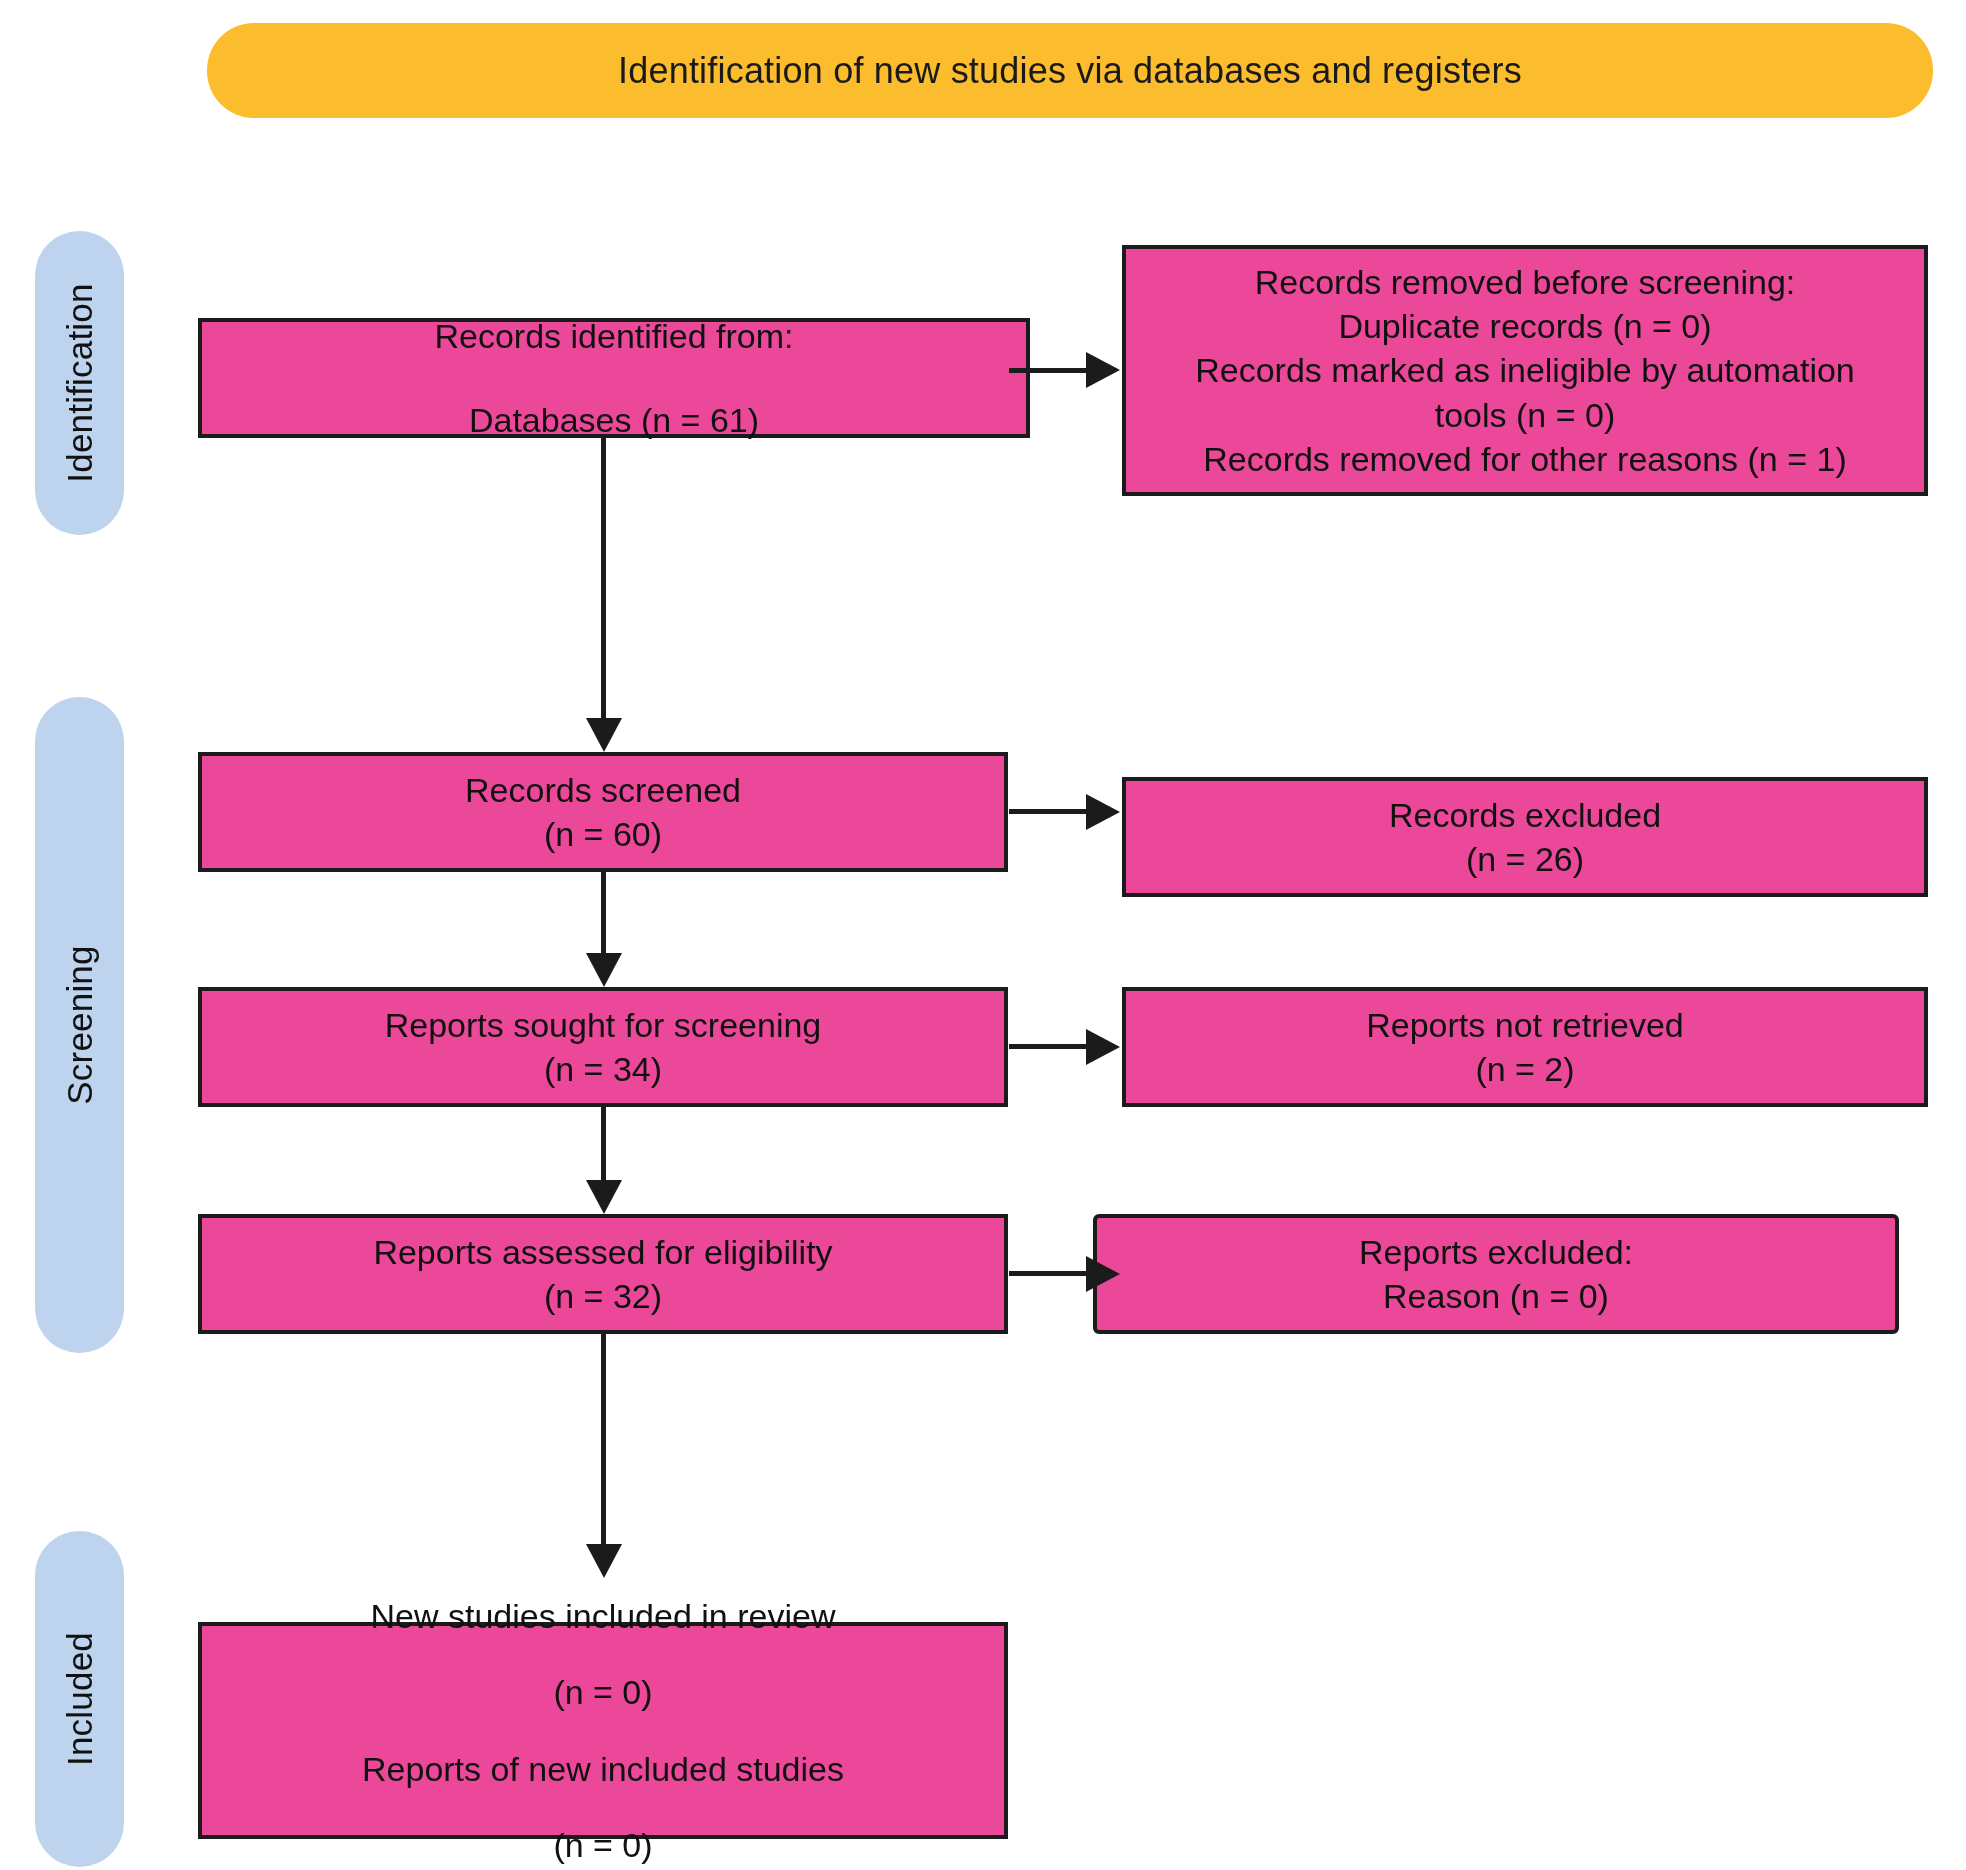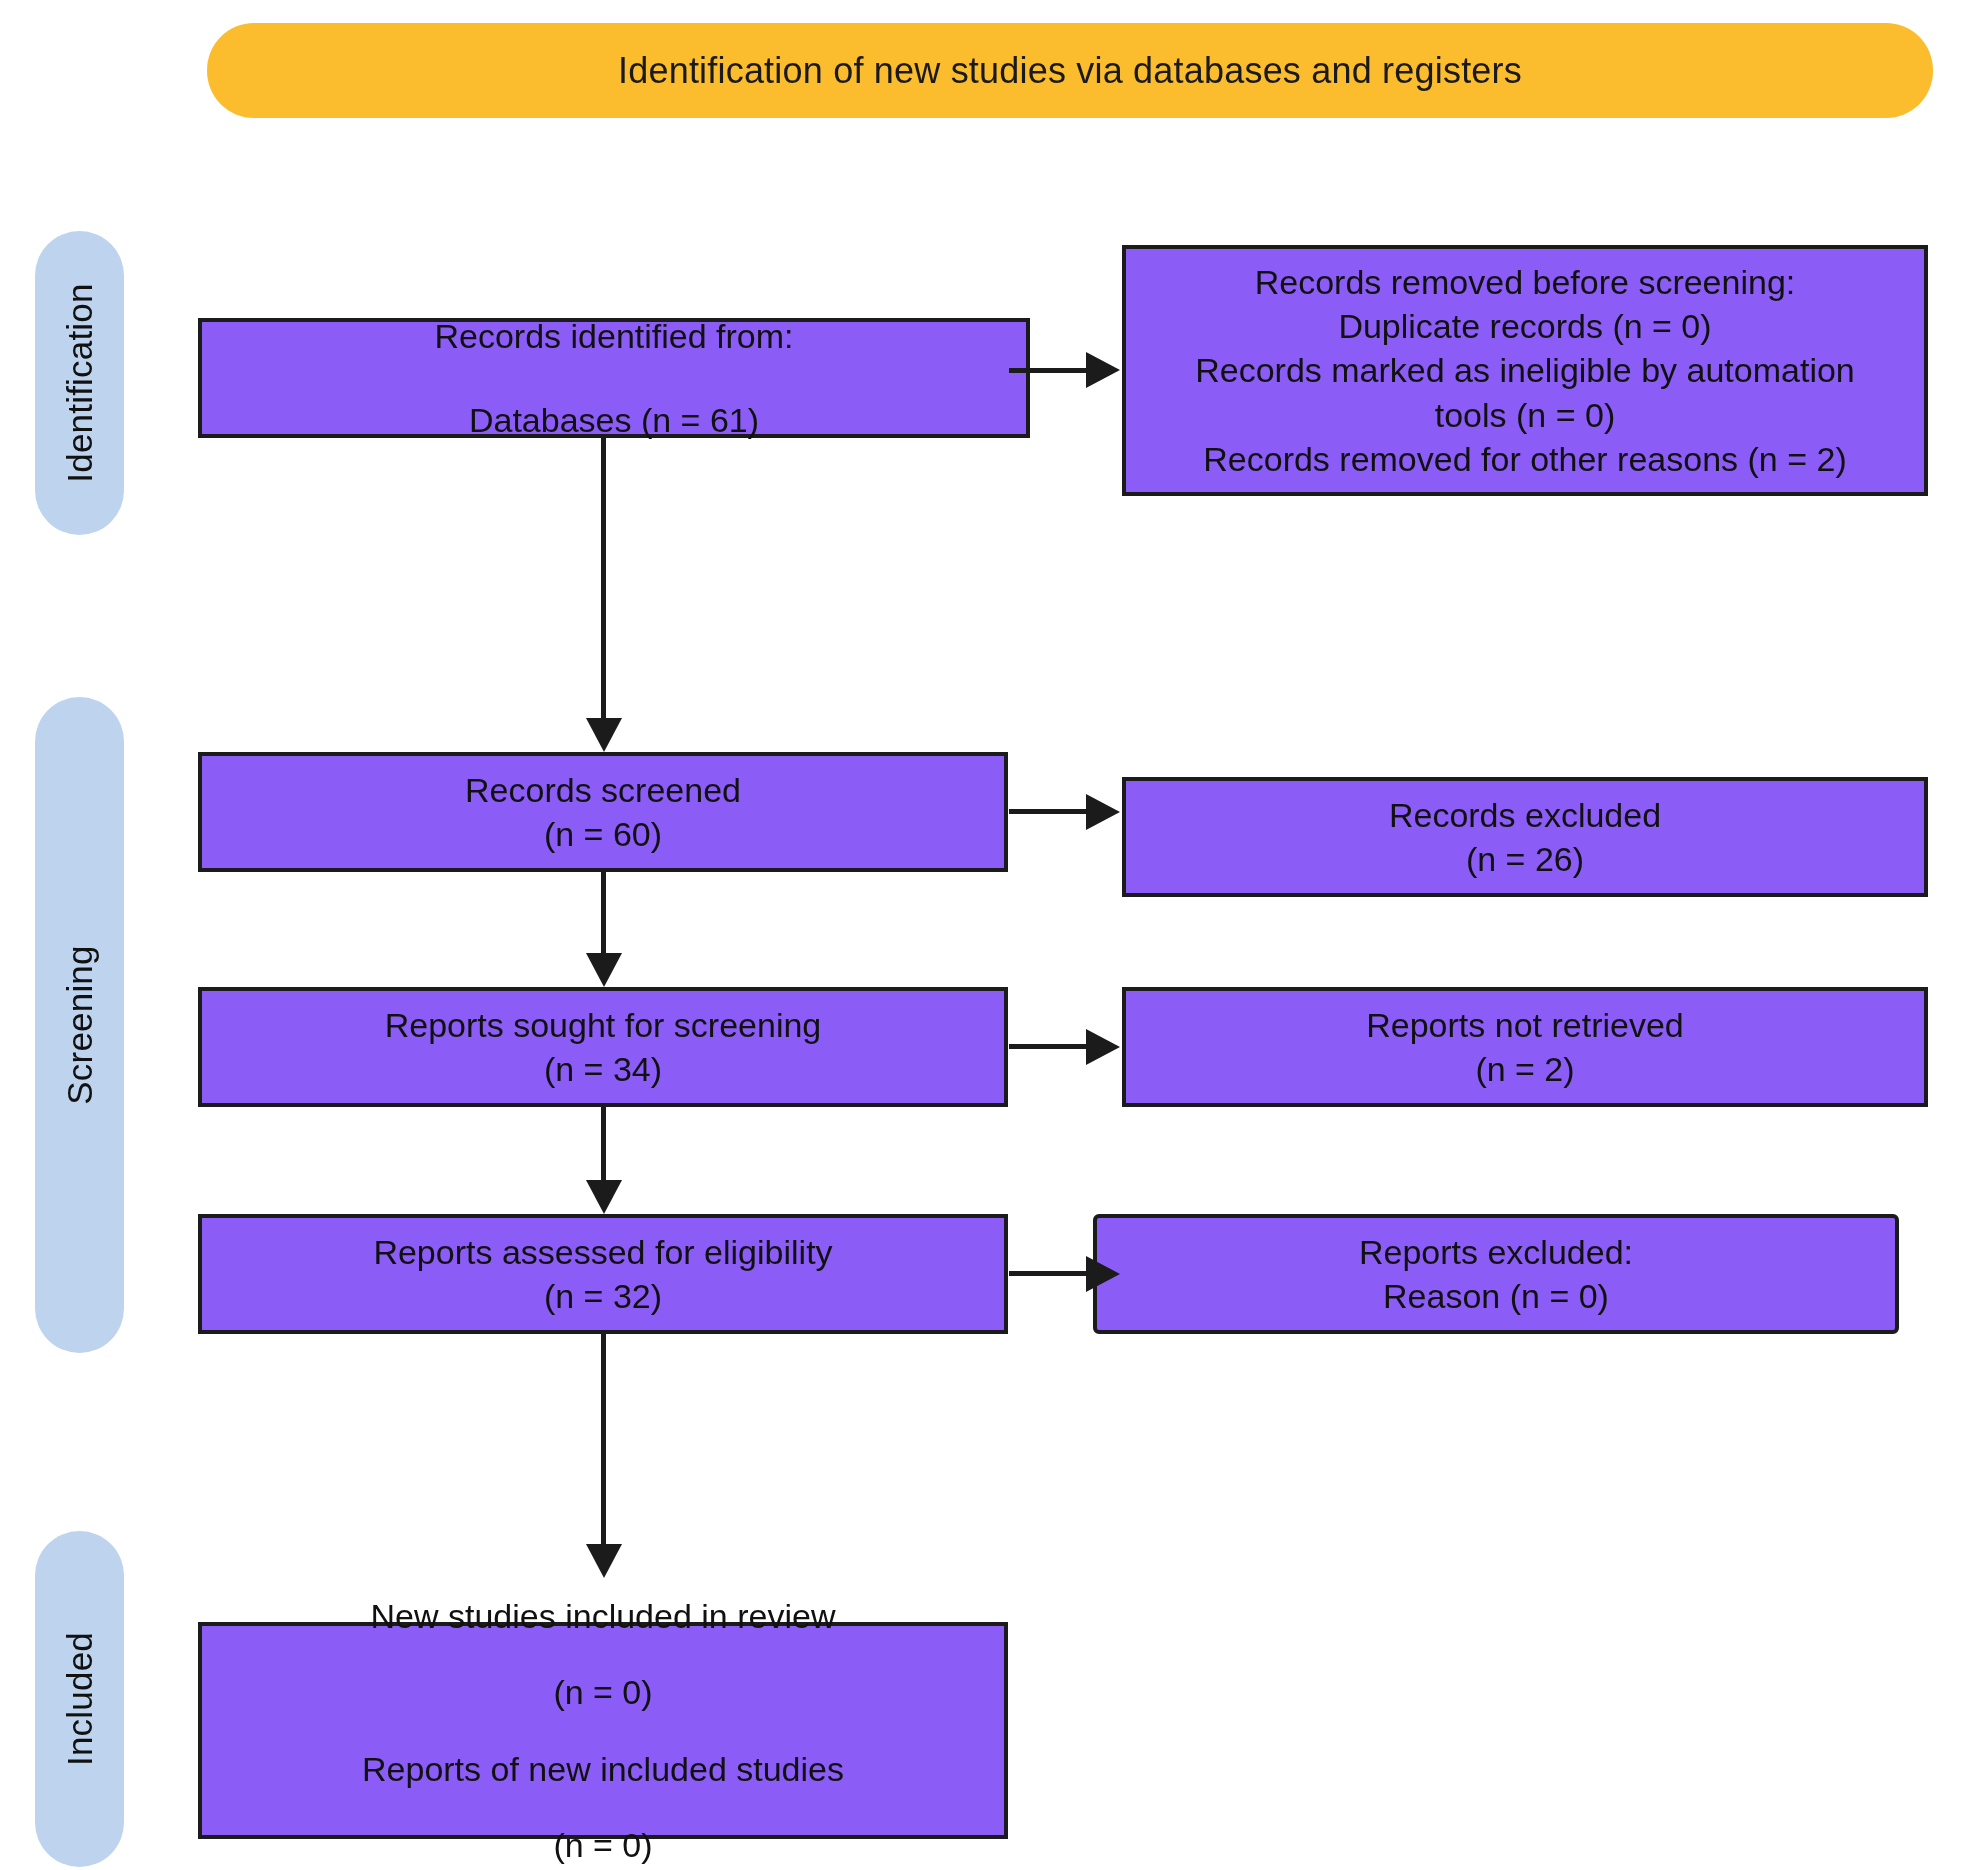--- a/index.html
+++ b/index.html
@@ -67,7 +67,7 @@
     position: absolute;
     box-sizing: border-box;
     border: 4px solid #1b1b1b;
-    background: #8b5cf6;
+    background: #ec4899;
     display: flex;
     flex-direction: column;
     align-items: center;

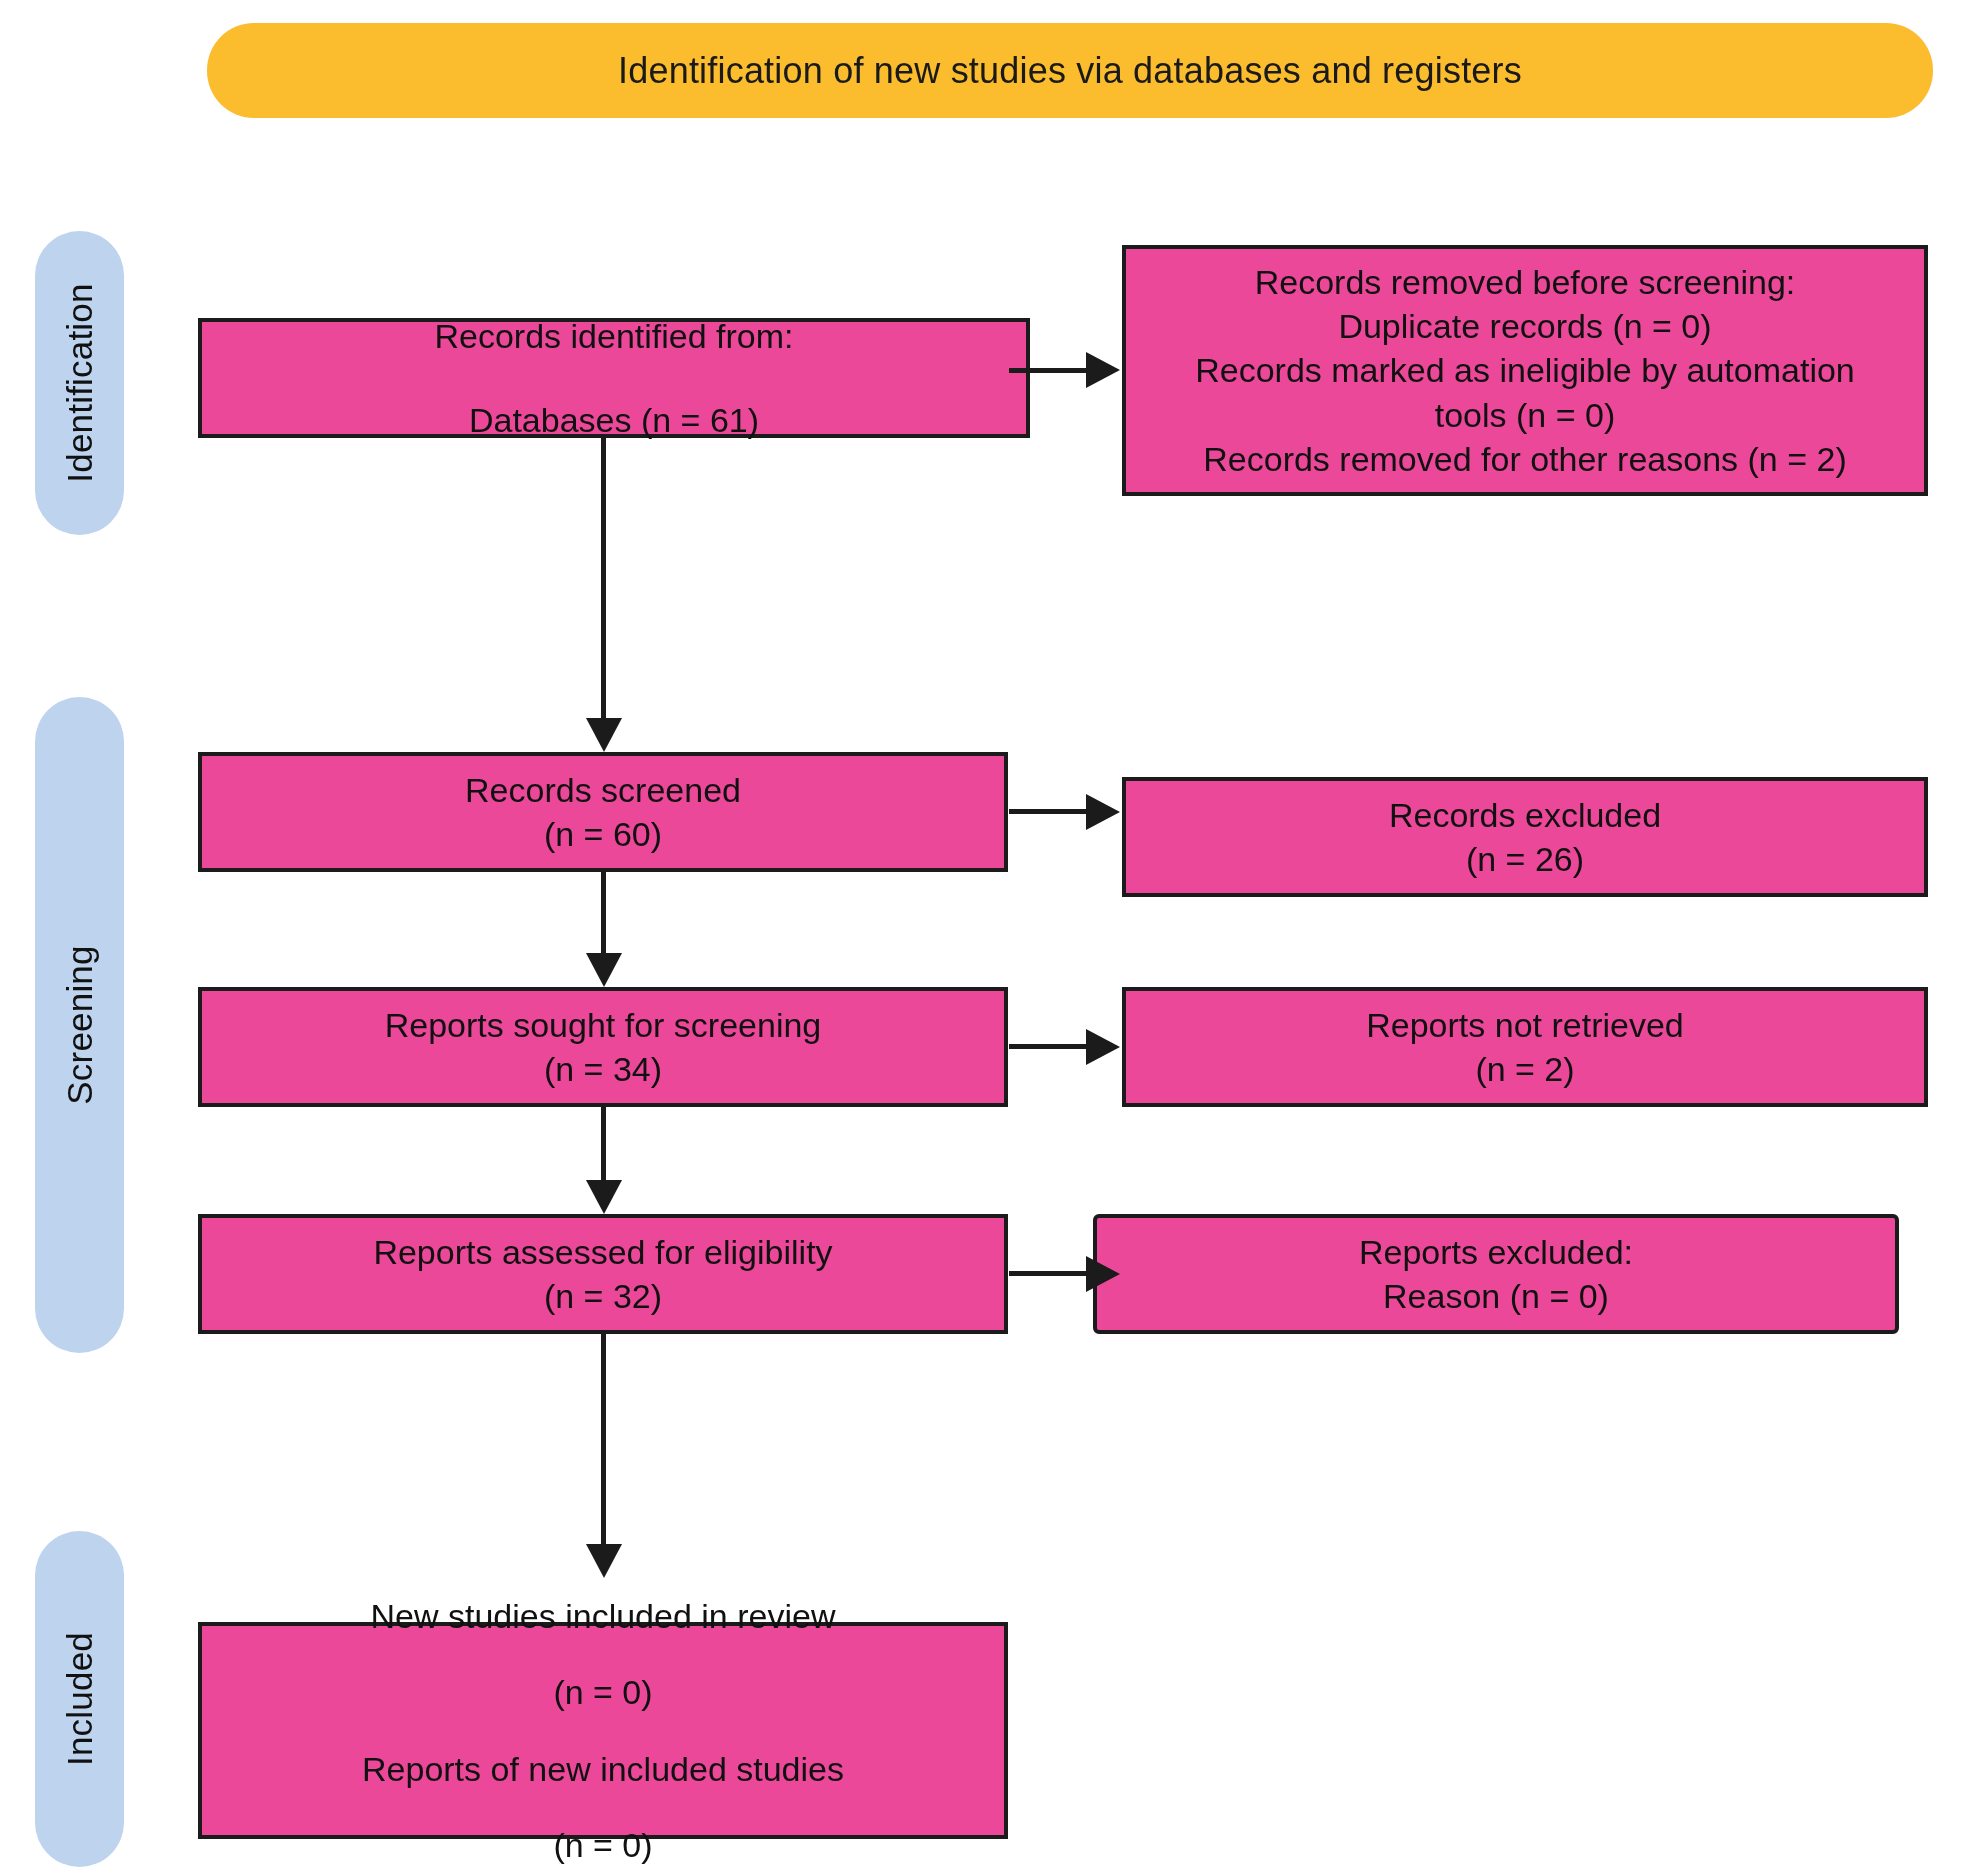--- a/index.html
+++ b/index.html
@@ -173,7 +173,7 @@
     <div class="flow-line">Duplicate records (n = 0)</div>
     <div class="flow-line">Records marked as ineligible by automation</div>
     <div class="flow-line">tools (n = 0)</div>
-    <div class="flow-line">Records removed for other reasons (n = 2)</div>
+    <div class="flow-line">Records removed for other reasons (n = 1)</div>
   </div>
 
   <div class="flow-box" id="box-screened">

